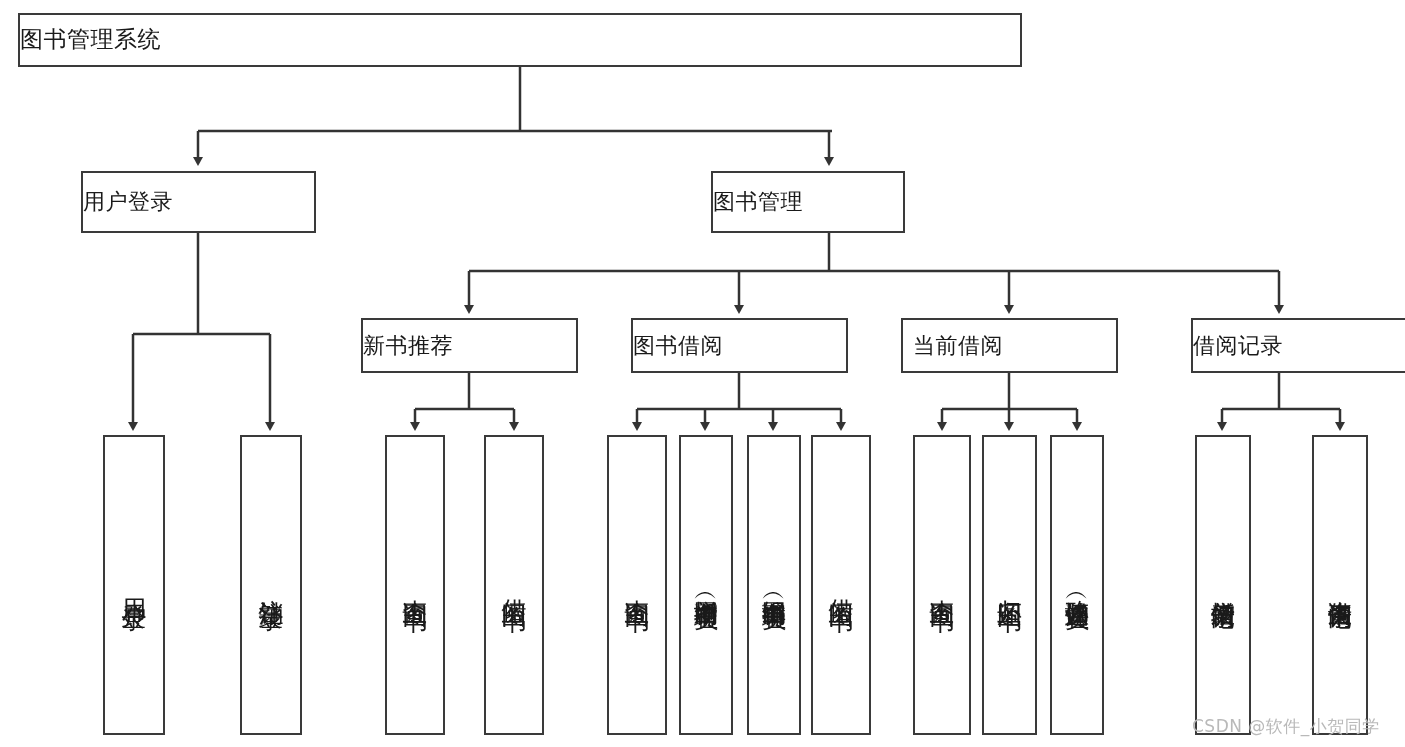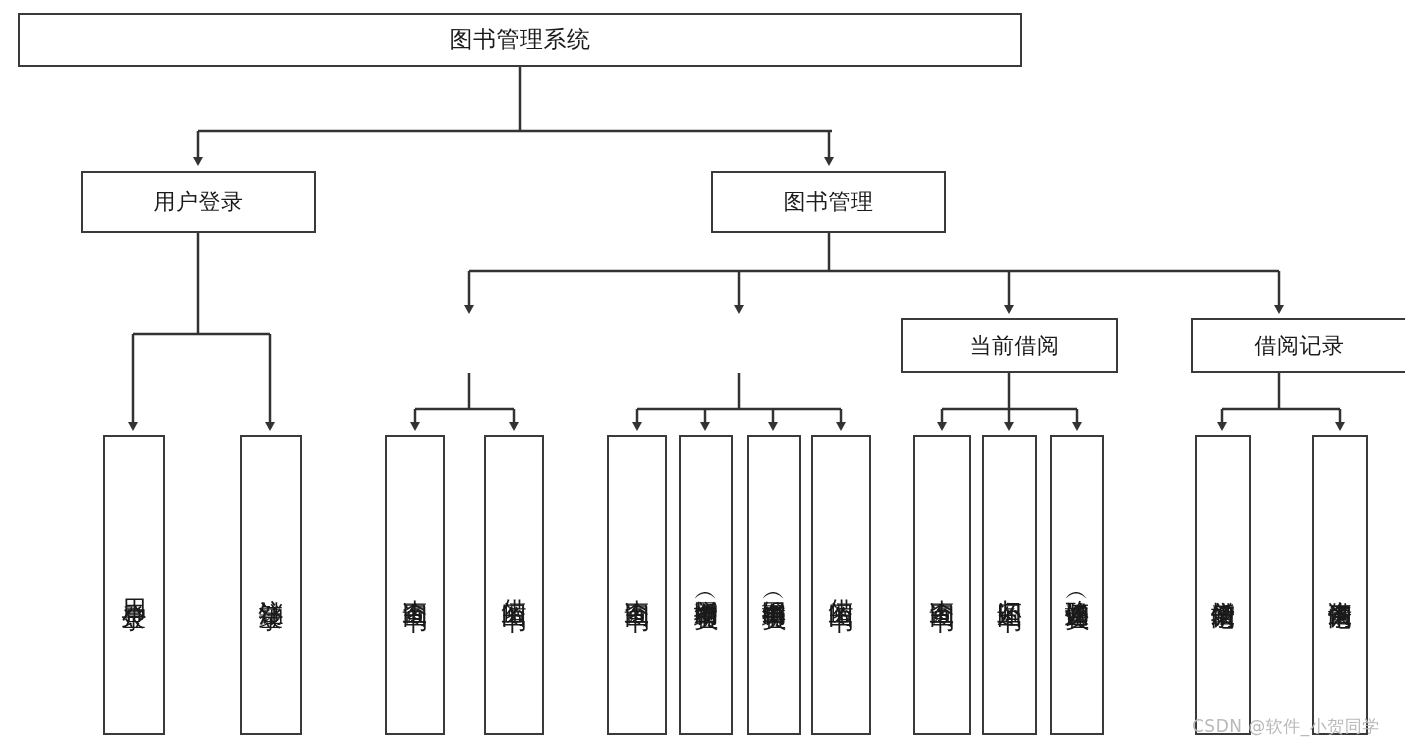--- a/index.html
+++ b/index.html
@@ -27,7 +27,6 @@
     border:2.5px solid #3a3a3a;
     display:flex;
     align-items:center;
-    justify-content:center;
   }
   .node .lbl{
     color:#1a1a1a;

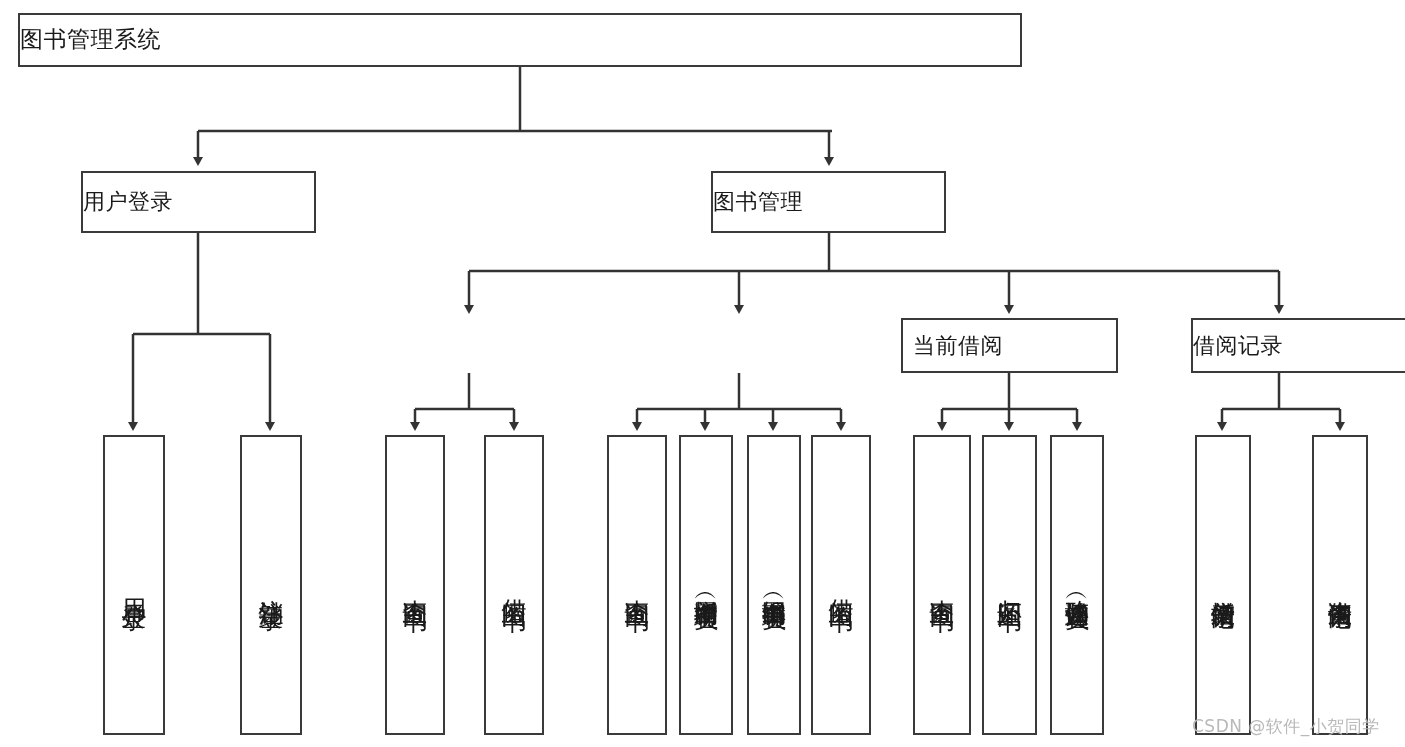--- a/index.html
+++ b/index.html
@@ -128,7 +128,7 @@
     <span class="lbl">用户登录</span>
   </div>
 
-  <div class="node h" style="left:711px;top:171px;width:235px;height:62px;">
+  <div class="node h" style="left:711px;top:171px;width:194px;height:62px;">
     <span class="lbl">图书管理</span>
   </div>
 

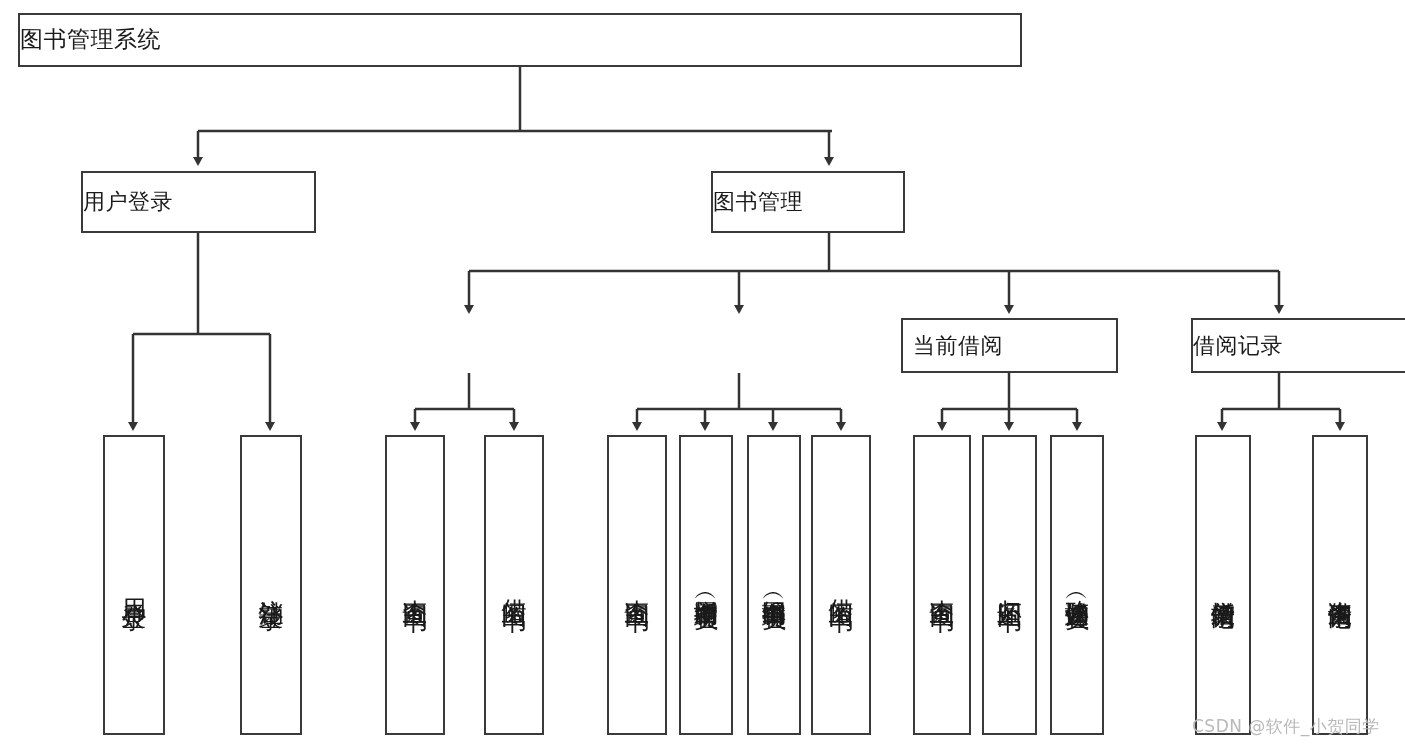--- a/index.html
+++ b/index.html
@@ -132,6 +132,9 @@
     <span class="lbl">图书管理</span>
   </div>
 
+  <div class="node h" style="left:361px;top:318px;width:217px;height:55px;">
+    <span class="lbl">新书推荐</span>
+  </div>
 
 
   <div class="node h" style="left:901px;top:318px;width:217px;height:55px;padding-left:10px;">

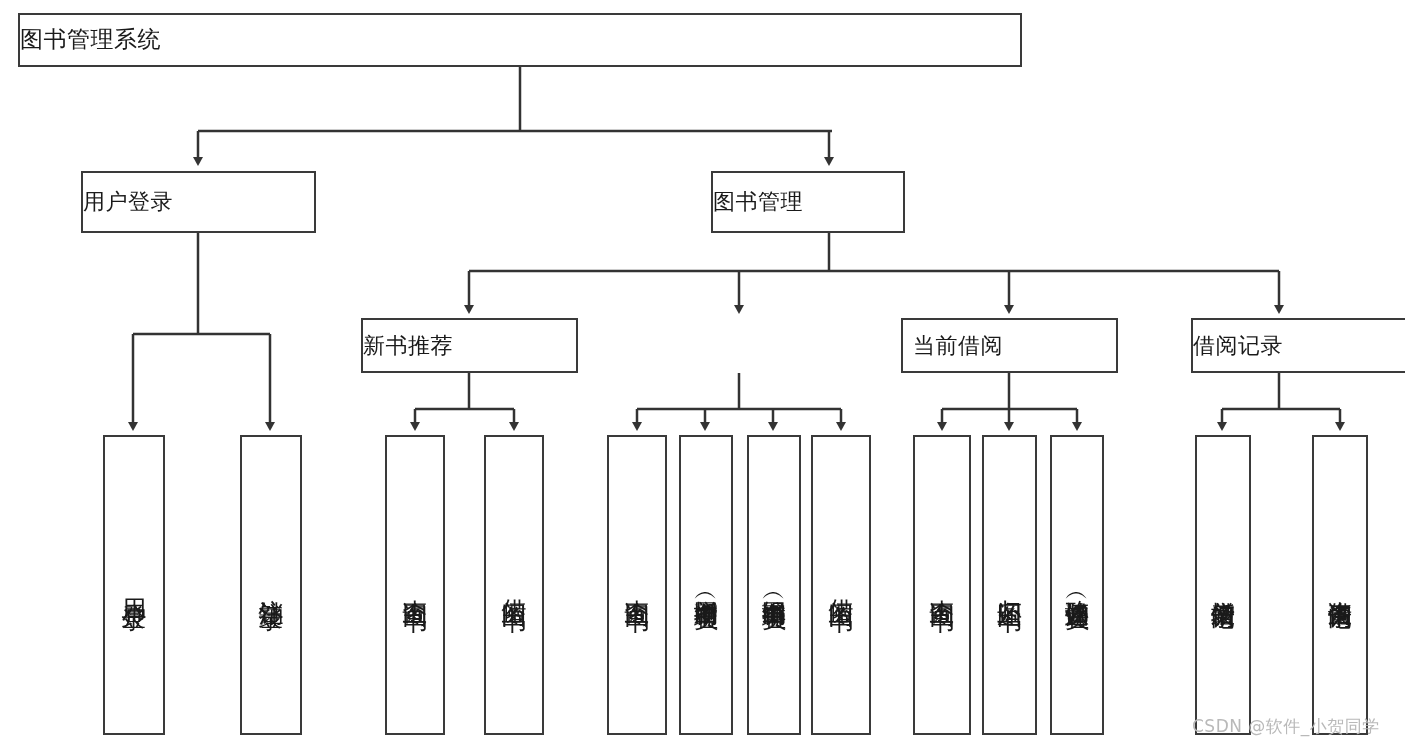--- a/index.html
+++ b/index.html
@@ -136,6 +136,9 @@
     <span class="lbl">新书推荐</span>
   </div>
 
+  <div class="node h" style="left:631px;top:318px;width:217px;height:55px;">
+    <span class="lbl">图书借阅</span>
+  </div>
 
   <div class="node h" style="left:901px;top:318px;width:217px;height:55px;padding-left:10px;">
     <span class="lbl">当前借阅</span>

